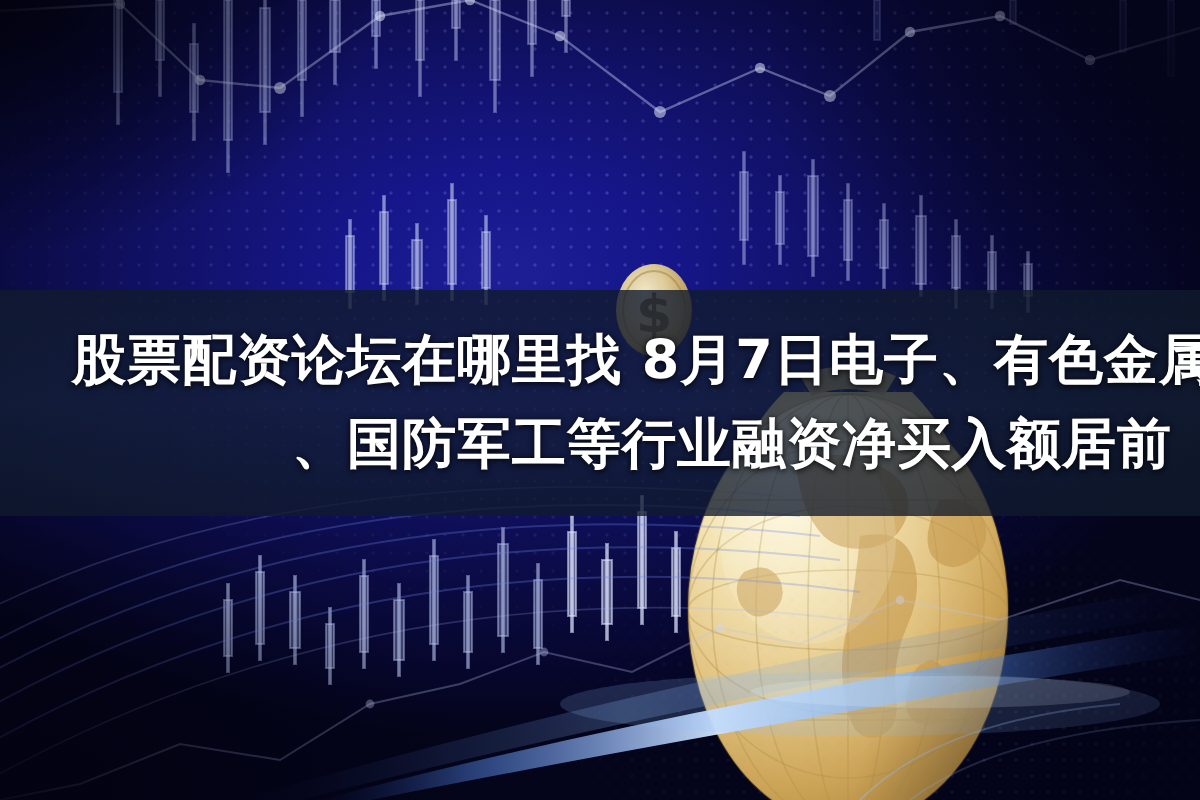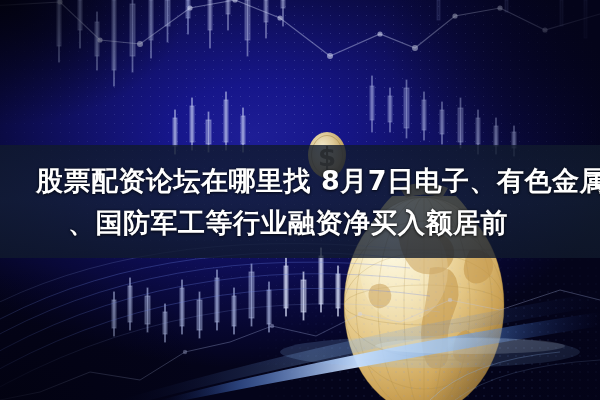--- a/index.html
+++ b/index.html
@@ -72,7 +72,7 @@
     text-shadow:0 1px 3px rgba(0,0,0,.65), 0 0 2px rgba(0,0,0,.5);
   }
   .hl-line.l1{align-self:flex-start;margin-left:22px;}
-  .hl-line.l2{align-self:flex-end;margin-right:78px;}
+  .hl-line.l2{align-self:flex-end;}
 </style>
 </head>
 <body>

